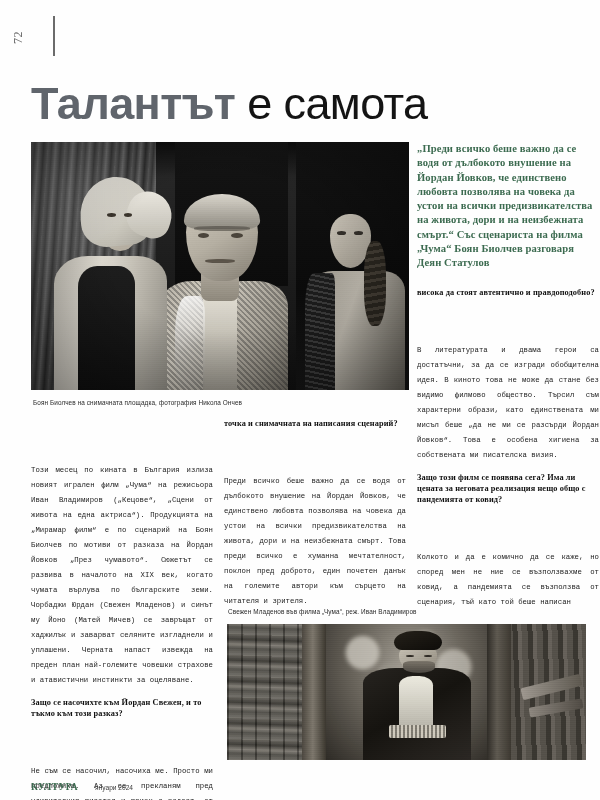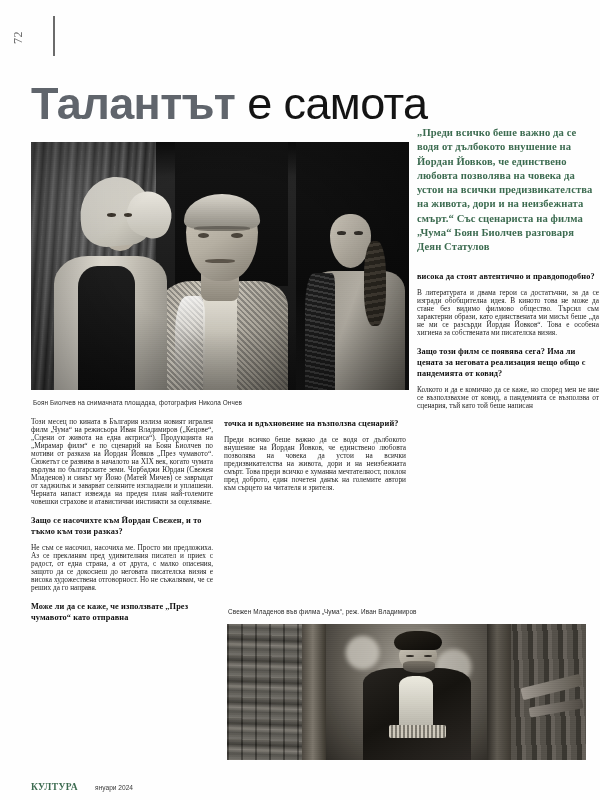--- a/index.html
+++ b/index.html
@@ -92,7 +92,7 @@
   }
   .col1 { left: 31px; top: 418px; }
   .col2 { left: 224px; top: 418px; }
-  .col3 { left: 417px; top: 126px; }
+  .col3 { left: 417px; top: 142px; }
 
   p.body {
     font-family: Liberation Serif, serif;

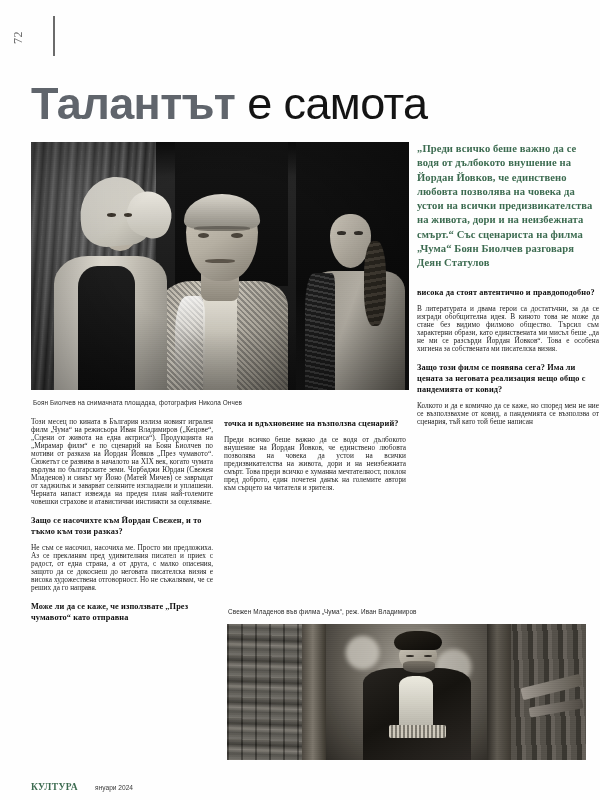--- a/index.html
+++ b/index.html
@@ -95,13 +95,14 @@
   .col3 { left: 417px; top: 142px; }
 
   p.body {
-    font-family: Liberation Serif, serif;
+    font-family: Liberation Mono, monospace;
     font-size: 7.3px;
-    line-height: 8px;
+    line-height: 15px;
     text-align: justify;
     color: #1c1c1c;
     margin-bottom: 9px;
     letter-spacing: 0.02px;
+    margin-top: 45px;
   }
   p.question {
     font-family: "Liberation Serif", serif;

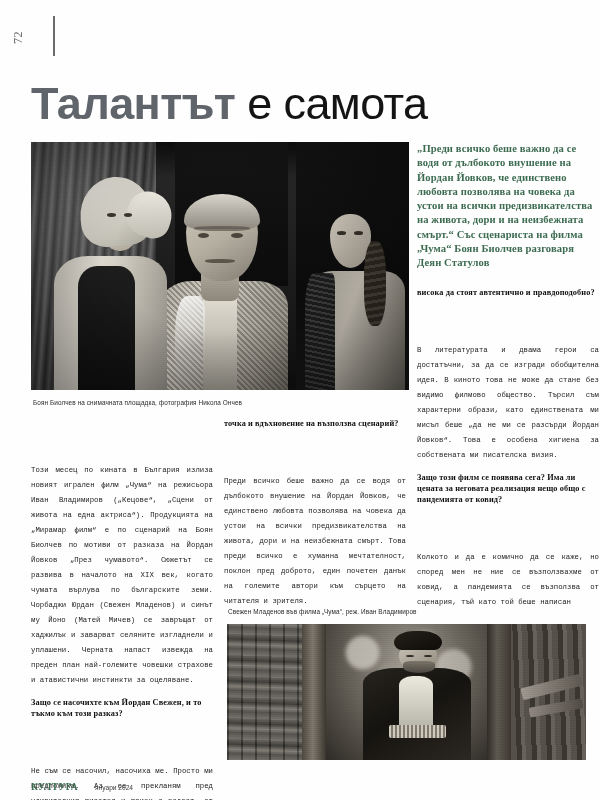--- a/index.html
+++ b/index.html
@@ -469,7 +469,7 @@
   </div>
 
   <div class="col col2">
-    <p class="question">точка и вдъхновение на възползва сценарий?</p>
+    <p class="question">точка и снимачната на написания сценарий?</p>
     <p class="body">Преди всичко беше важно да се водя от дълбокото внушение на Йордан Йовков, че единствено любовта позволява на човека да устои на всички предизвикателства на живота, дори и на неизбежната смърт. Това преди всичко е хуманна мечтателност, поклон пред доброто, един почетен данък на големите автори към сърцето на читателя и зрителя.</p>
   </div>
 

